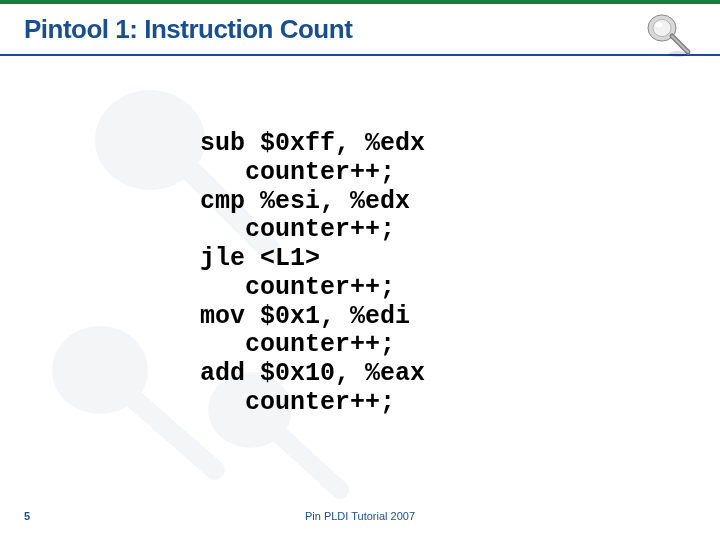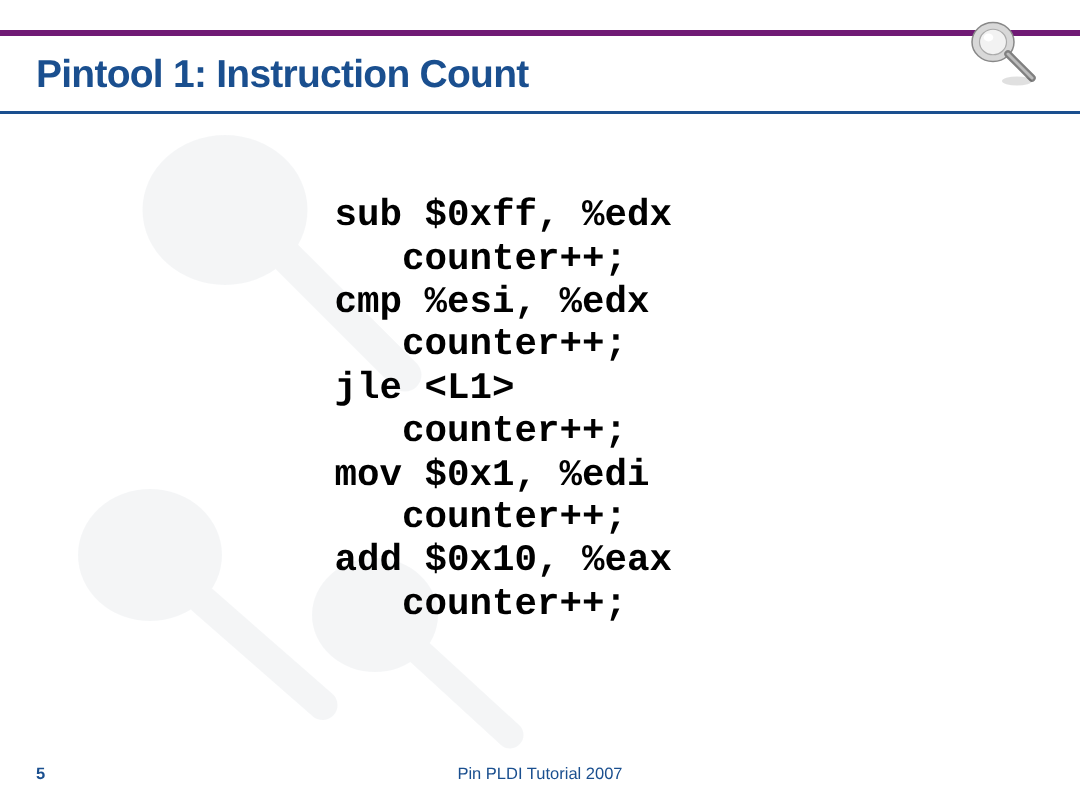--- a/index.html
+++ b/index.html
@@ -17,10 +17,9 @@
       left: 0;
       right: 0;
       height: 56px;
-      border-top: 4px solid #701a75;
+      border-top: 4px solid #15803d;
       border-bottom: 2px solid #1a4f8f;
       padding: 10px 24px 0 24px;
-      margin-top: 20px;
     }
     .title {
       color: #1a4f8f;

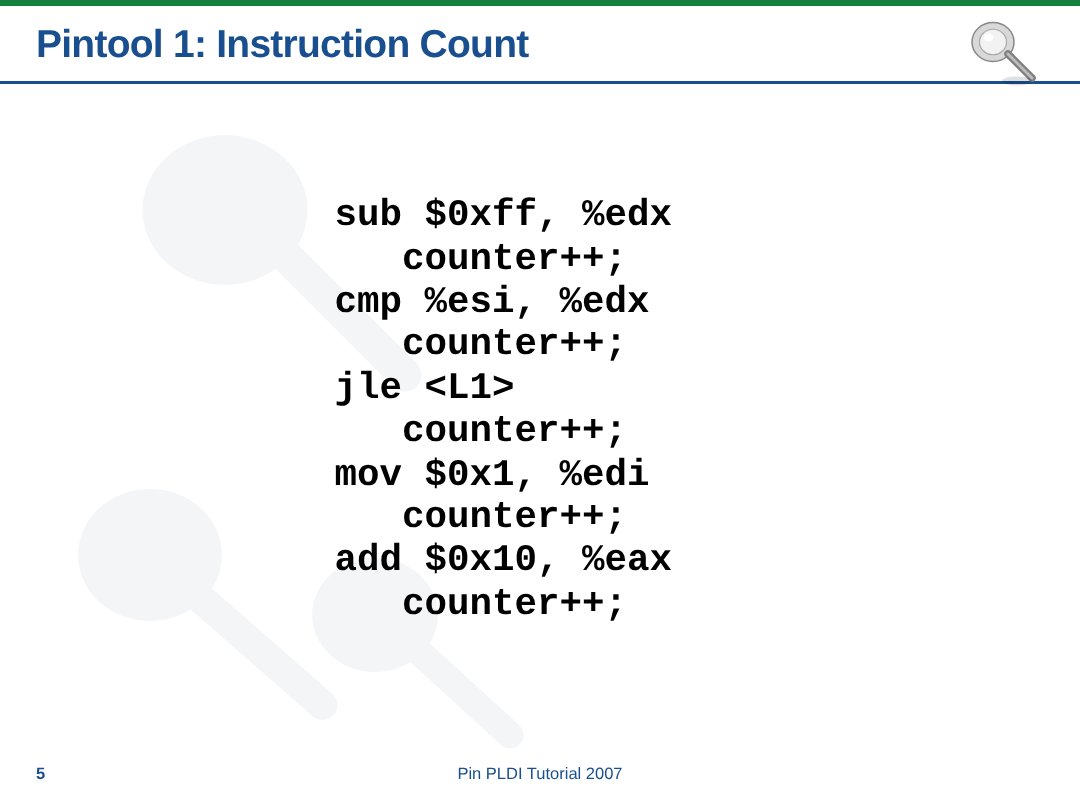--- a/index.html
+++ b/index.html
@@ -54,7 +54,6 @@
       color: #000;
       z-index: 2;
       white-space: pre;
-      margin-left: 23px;
     }
     .page-number {
       position: absolute;

